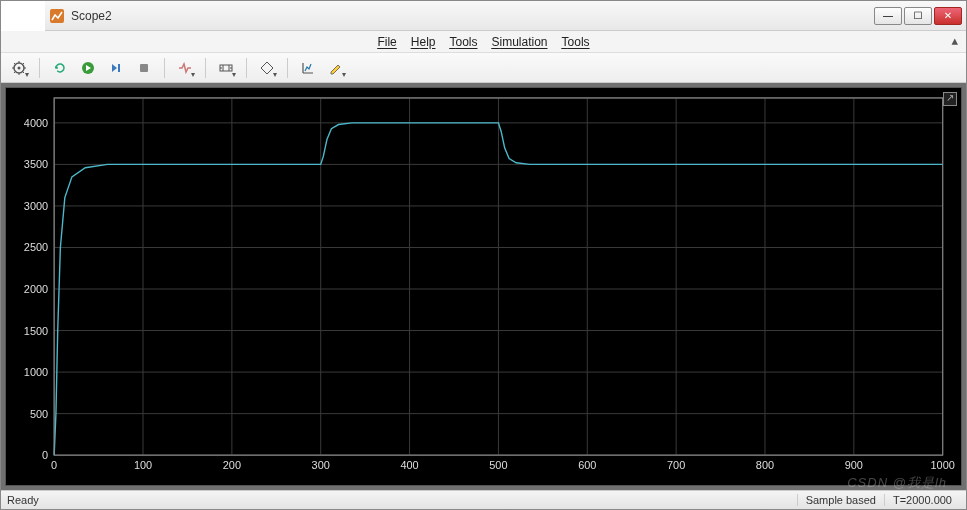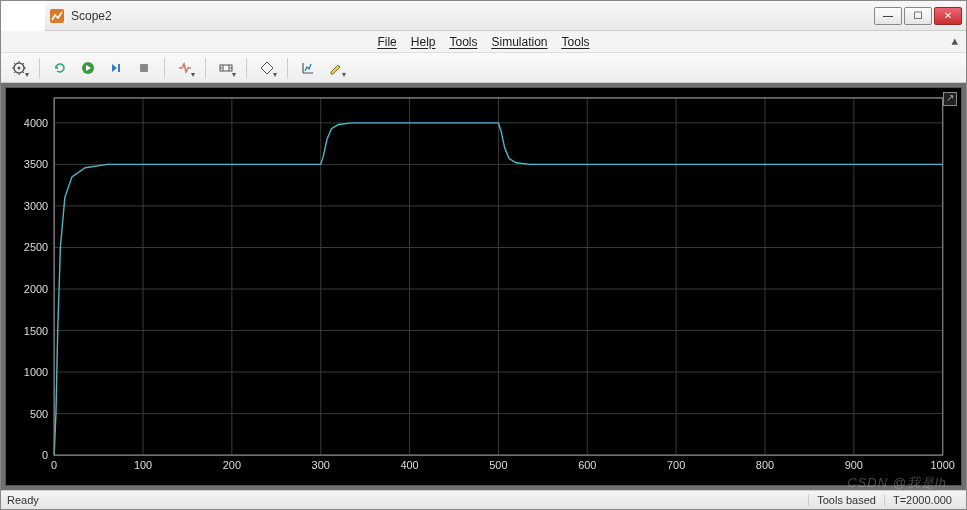--- a/index.html
+++ b/index.html
@@ -193,7 +193,7 @@
 <div class="statusbar">
   <span class="left">Ready</span>
   <span class="right">
-    <span class="status-cell">Tools based</span>
+    <span class="status-cell">Sample based</span>
     <span class="status-cell">T=2000.000</span>
   </span>
 </div>

